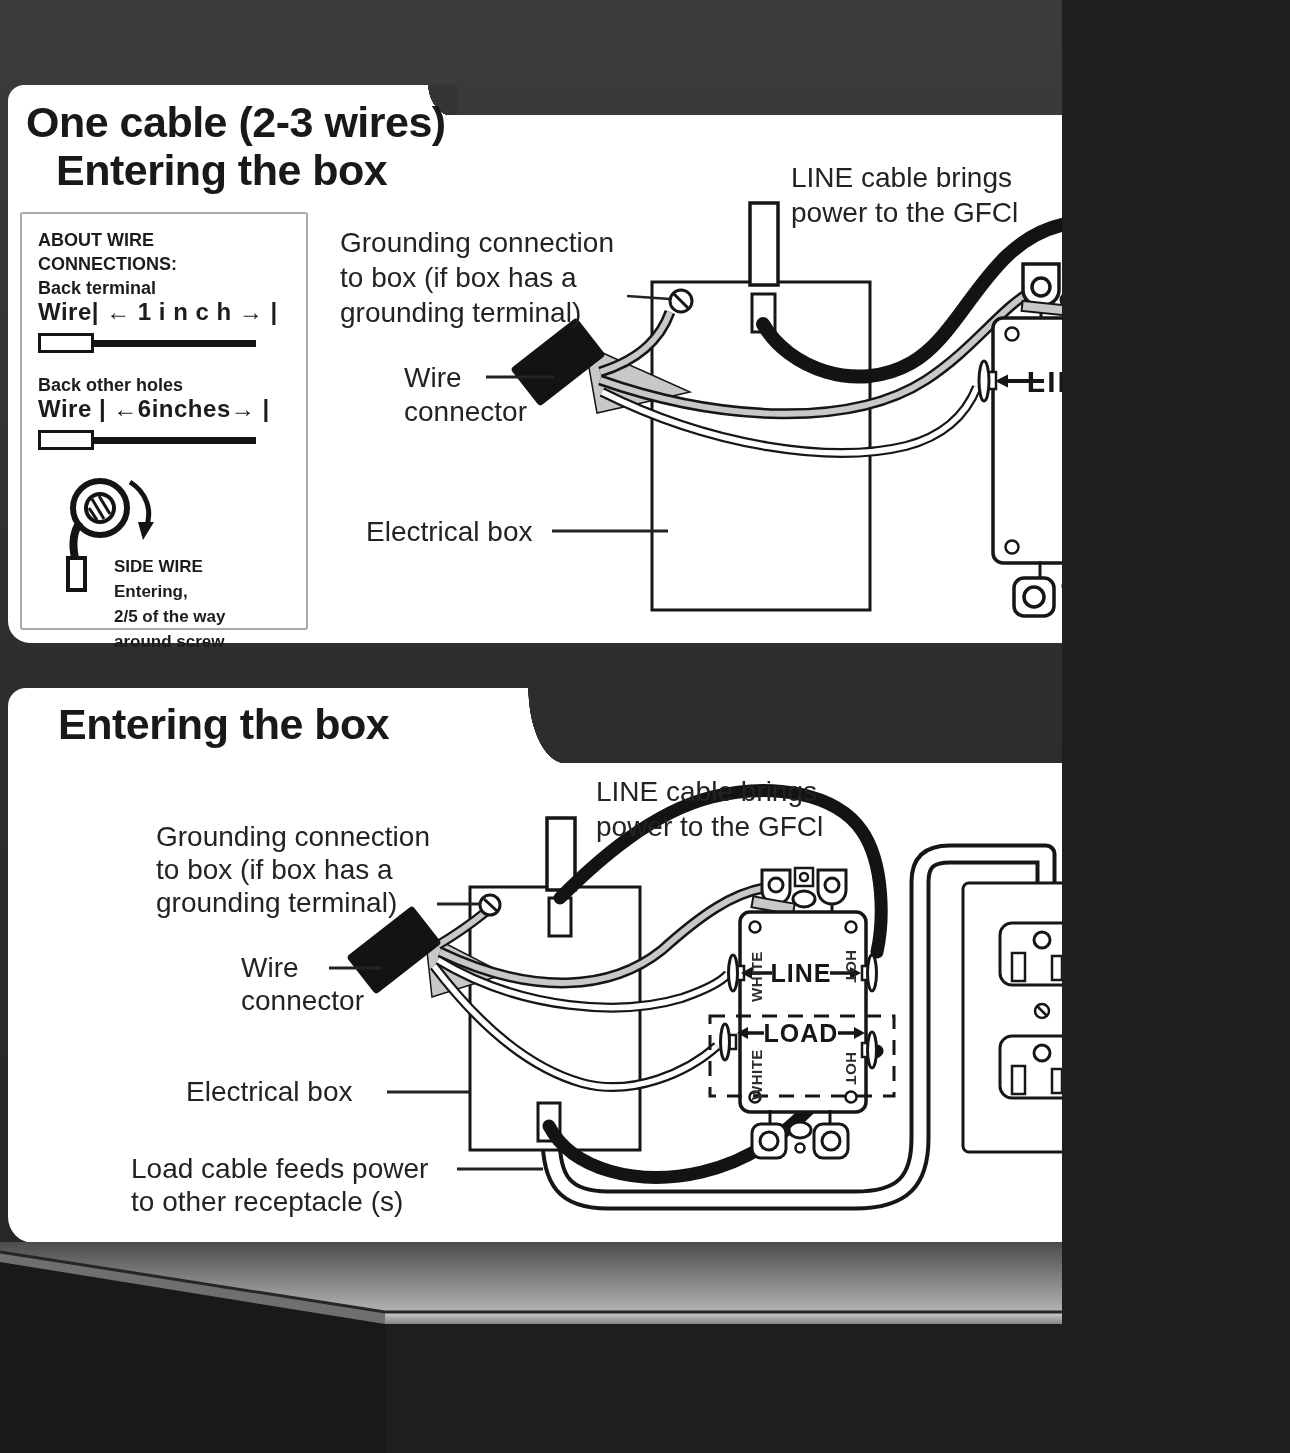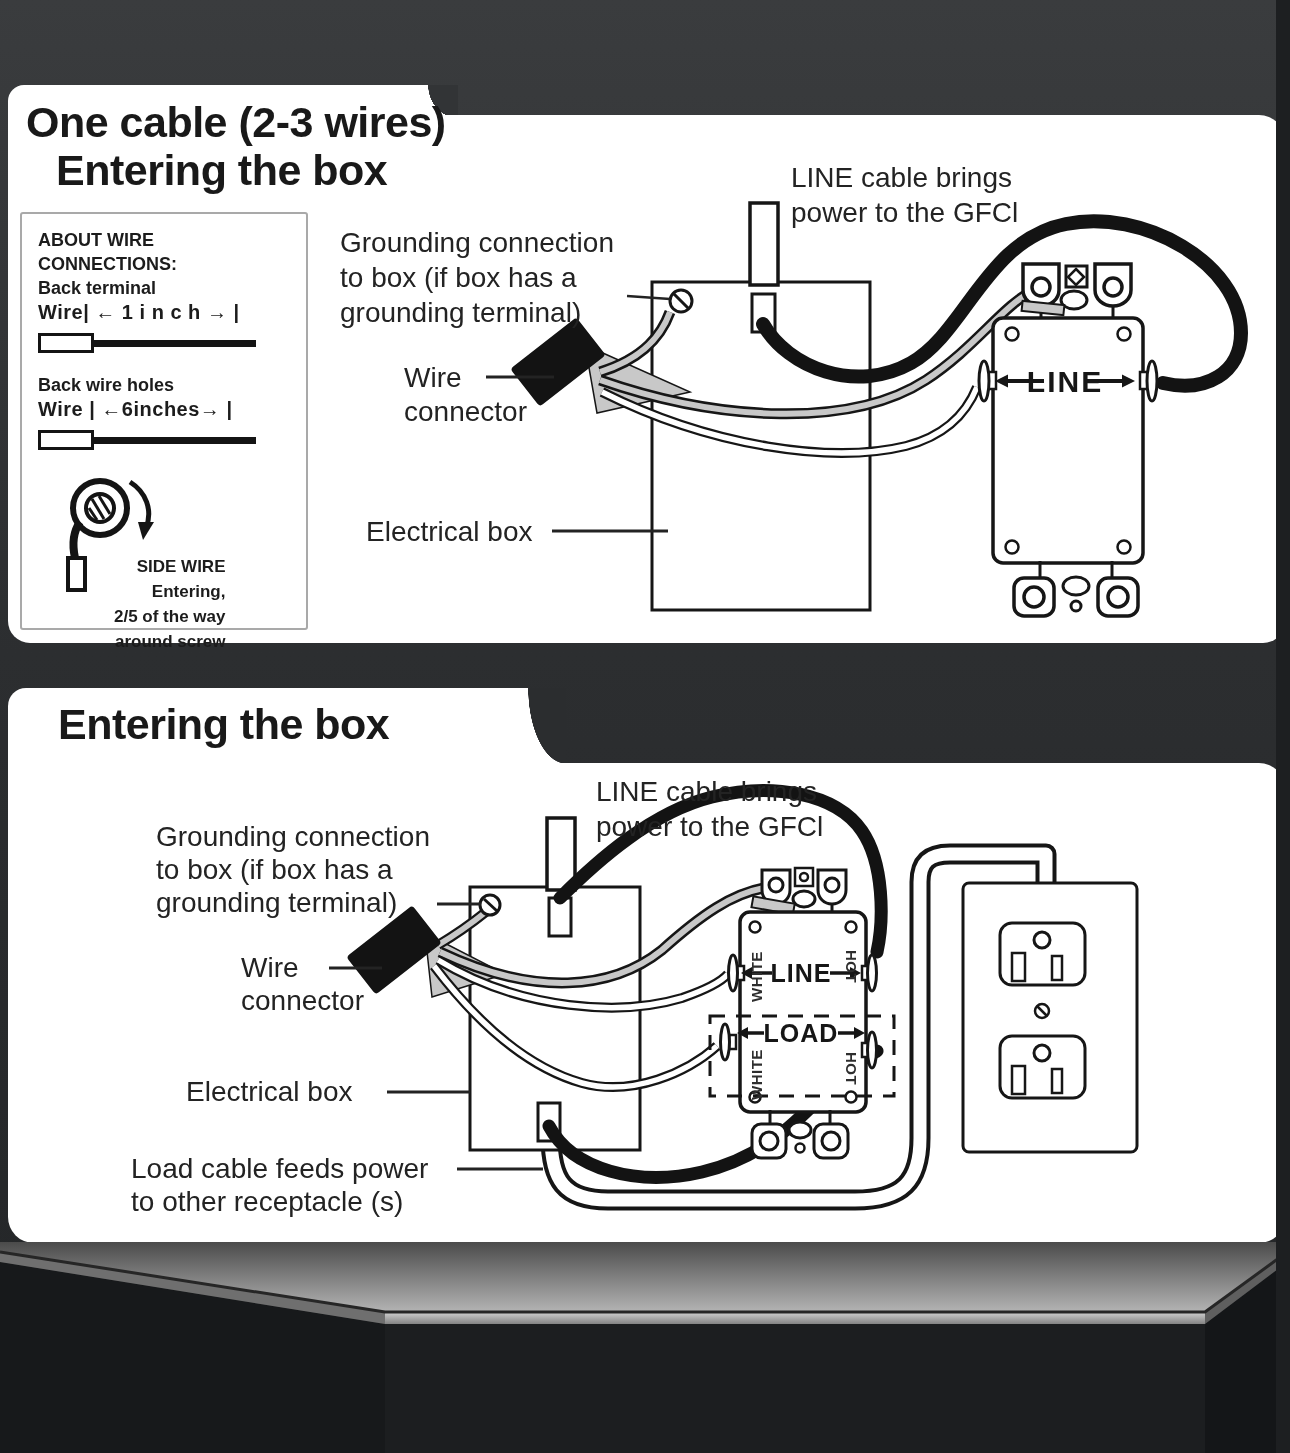--- a/index.html
+++ b/index.html
@@ -4,7 +4,7 @@
 <style>
   html,body{margin:0;padding:0;background:#1d1f21;}
   .stage{
-    position:relative;width:1276px;height:1453px;overflow:hidden;
+    position:relative;width:1062px;height:1453px;overflow:hidden;
     background:linear-gradient(180deg,#3a3c3e 0%,#2c2e30 45%,#232527 100%);
     font-family:"Liberation Sans",sans-serif;color:#1c1c1c;
   }

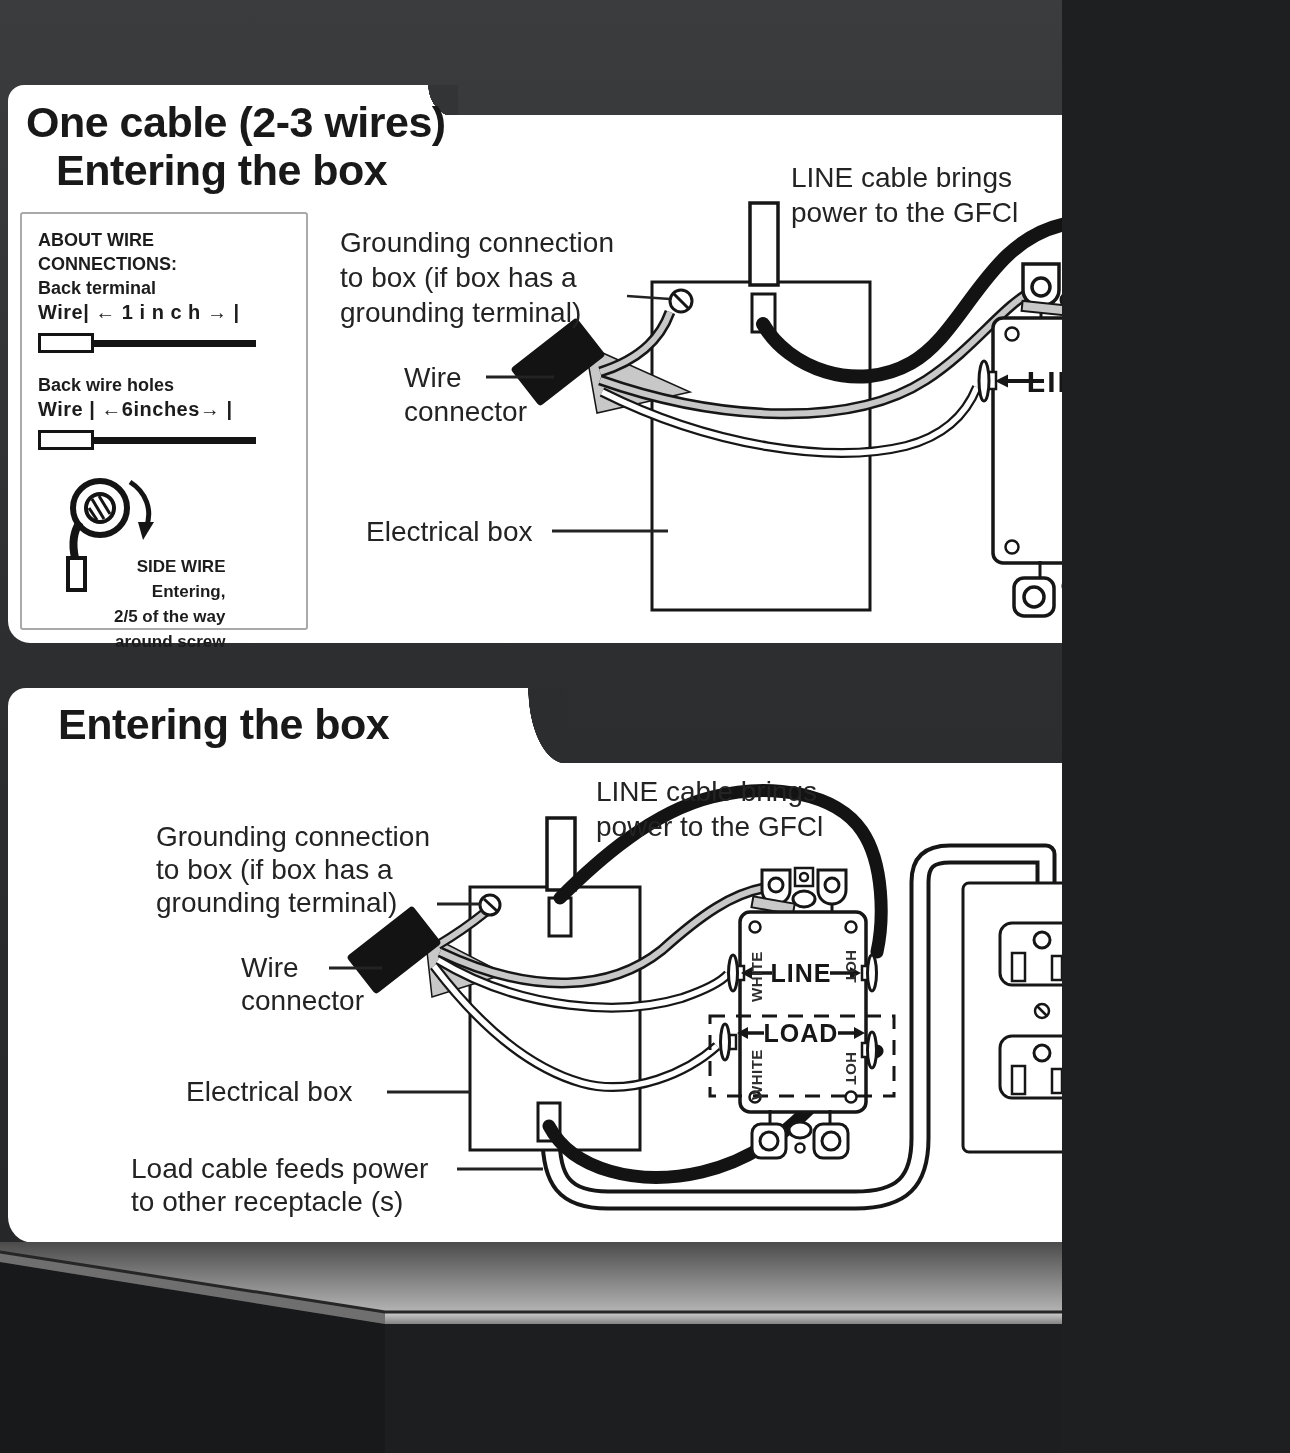--- a/index.html
+++ b/index.html
@@ -24,7 +24,7 @@
   .about{position:absolute;left:20px;top:212px;width:288px;height:418px;background:#fff;
     border:2px solid #a9a9a9;border-radius:3px;box-sizing:border-box;padding:14px 14px 10px 16px;}
   .about .h{font-size:18px;font-weight:bold;line-height:24px;color:#1c1c1c;}
-  .about .measure{font-size:20px;font-weight:bold;letter-spacing:0.5px;}
+  .about .measure{font-size:24px;font-weight:bold;letter-spacing:0.5px;}
   .wire-graphic{display:flex;align-items:center;margin:9px 0 20px 0;}
   .wire-graphic .ferrule{width:50px;height:14px;border:3px solid #141414;background:#fff;}
   .wire-graphic .bare{width:162px;height:7px;background:#141414;}

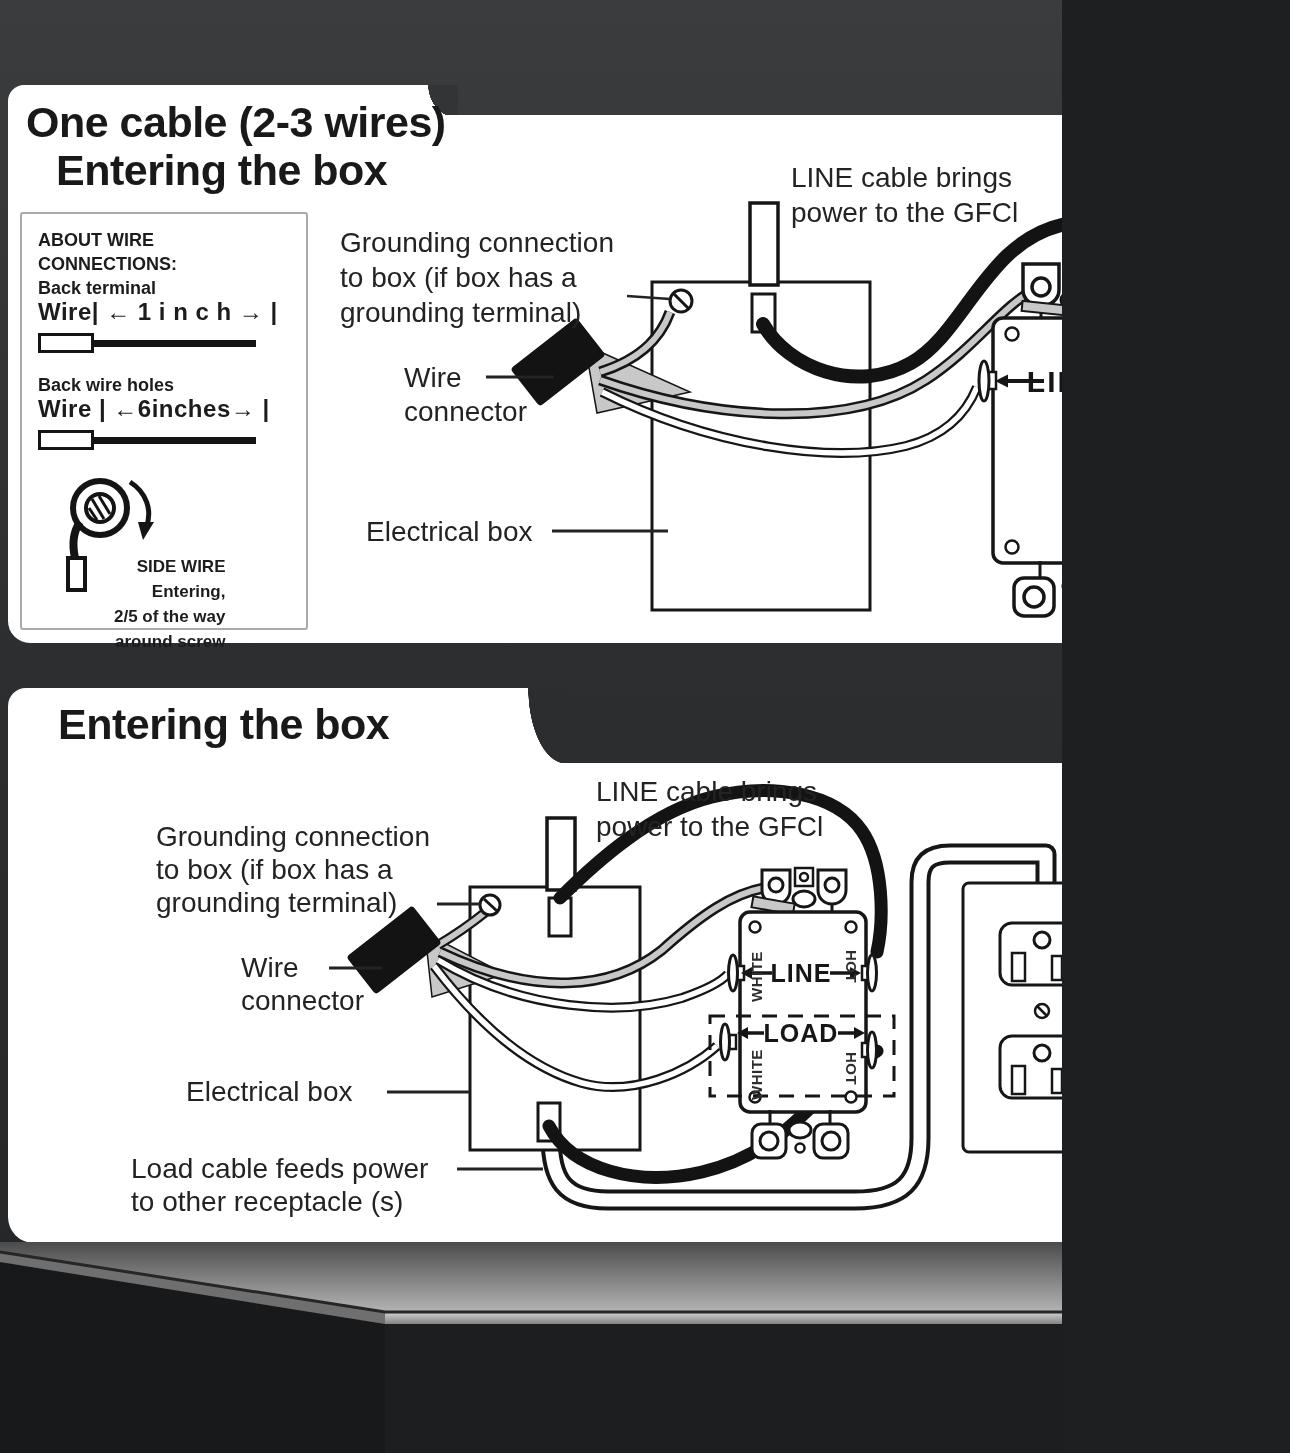--- a/index.html
+++ b/index.html
@@ -59,7 +59,7 @@
       <div class="ferrule"></div>
       <div class="bare"></div>
     </div>
-    <div class="h">Back wire holes</div>
+    <div class="h">Back other holes</div>
     <div class="h measure">Wire |  ←6inches→ |</div>
     <div class="wire-graphic">
       <div class="ferrule"></div>

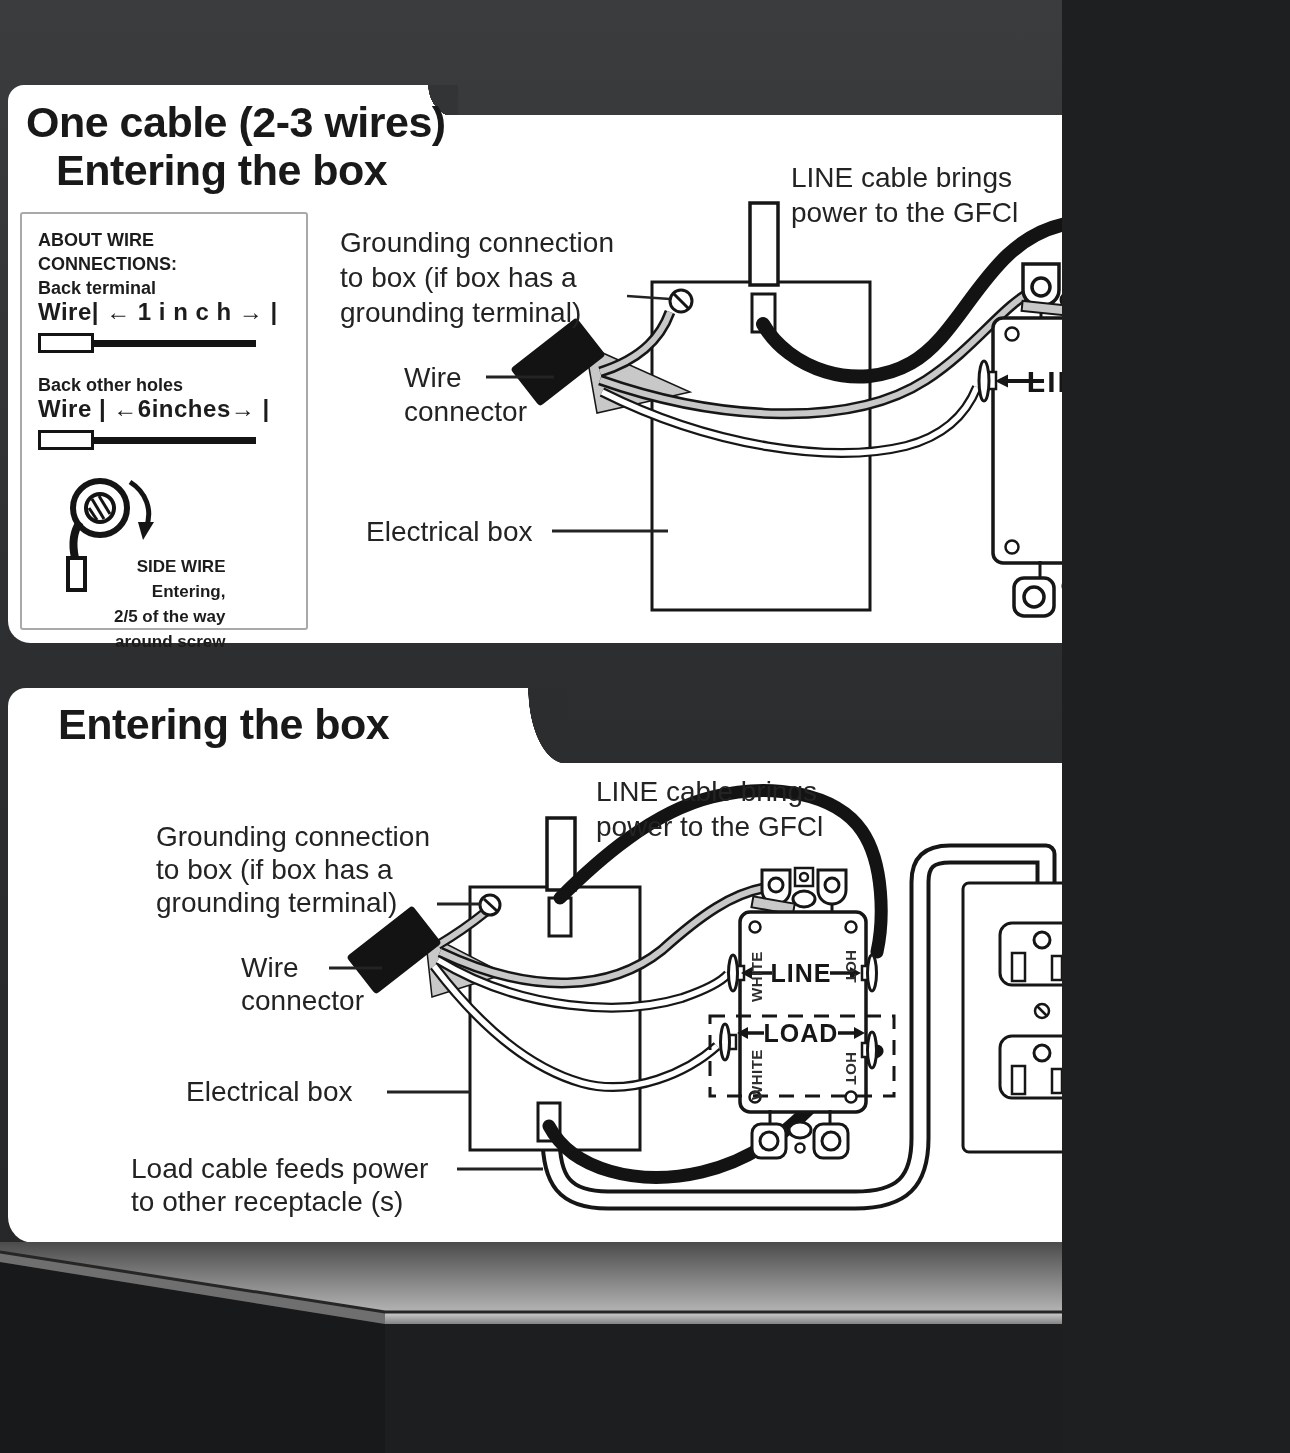--- a/index.html
+++ b/index.html
@@ -30,7 +30,7 @@
   .wire-graphic .bare{width:162px;height:7px;background:#141414;}
   .sidewire-zone{position:relative;margin-top:14px;height:172px;}
   .sidewire-zone svg{position:absolute;left:20px;top:0;}
-  .sidewire-text{position:absolute;left:76px;top:84px;font-size:17px;font-weight:bold;line-height:25px;color:#1c1c1c;text-align:right;}
+  .sidewire-text{position:absolute;left:76px;top:84px;font-size:17px;font-weight:bold;line-height:25px;color:#1c1c1c;}
   svg.diag{position:absolute;}
   svg text{font-family:"Liberation Sans",sans-serif;}
   .lbl{font-size:28px;fill:#232323;}

